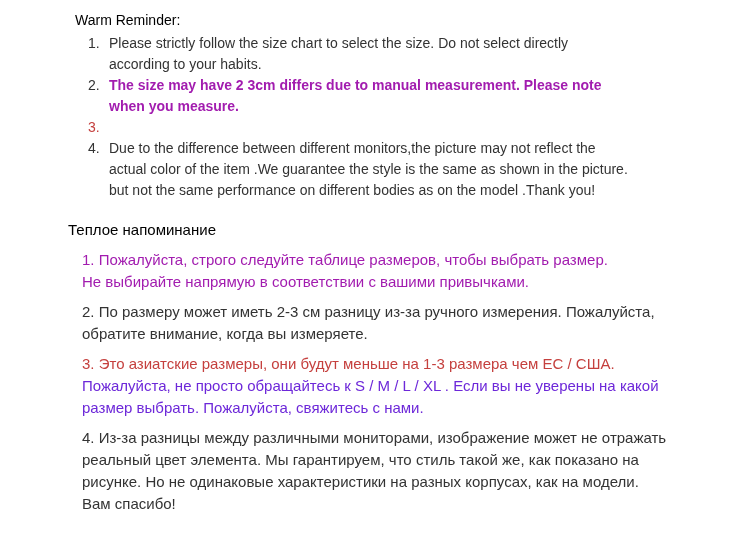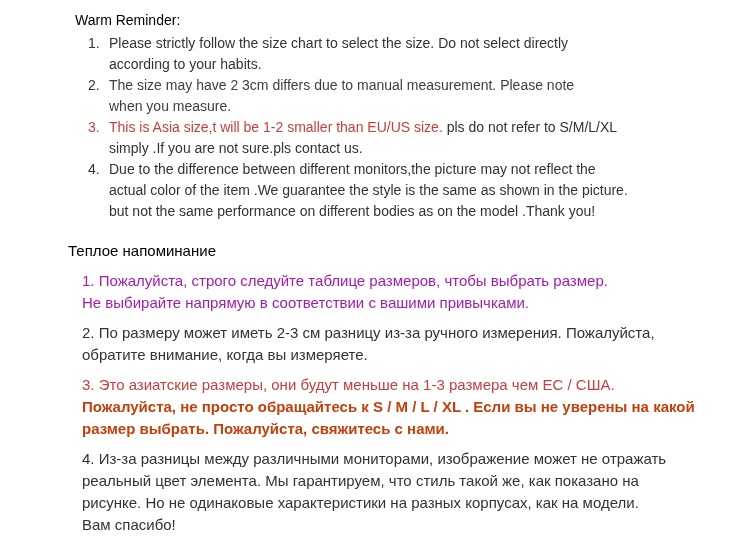--- a/index.html
+++ b/index.html
@@ -82,7 +82,7 @@
         </div>
         <div class="en-item">
           <span class="num" style="color: rgb(51, 51, 51);">2.</span>
-          <span class="body"><span style="color: #404040;">The size may have 2 3cm differs due to manual measurement. Please note
+          <span class="body"><span style="color: #a21caf; font-weight: bold;">The size may have 2 3cm differs due to manual measurement. Please note
 when you measure.</span></span>
         </div>
         <div class="en-item">

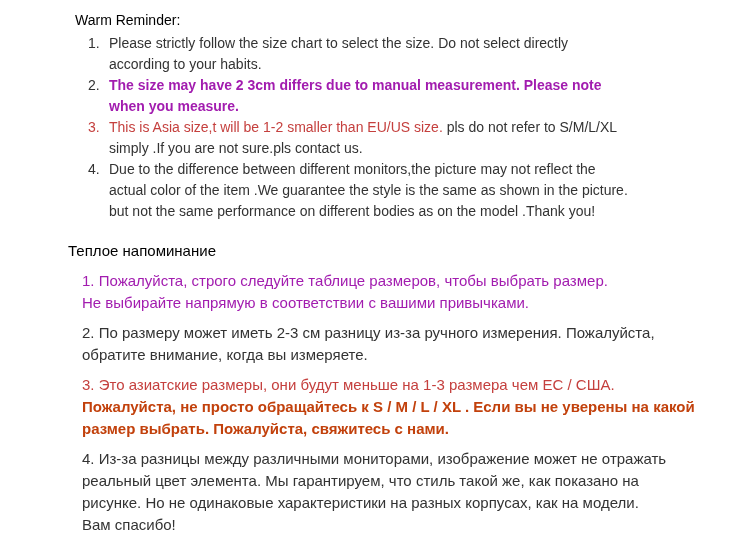--- a/index.html
+++ b/index.html
@@ -87,8 +87,6 @@
         </div>
         <div class="en-item">
           <span class="num" style="color: rgb(197, 64, 62);">3.</span>
-          <span class="body"><span style="color: rgb(197, 64, 62);">This is Asia size,t will be 1-2 smaller than EU/US size.</span><span style="color: rgb(51, 51, 51);"> pls do not refer to S/M/L/XL
-simply .If you are not sure.pls contact us.</span></span>
         </div>
         <div class="en-item">
           <span class="num" style="color: rgb(51, 51, 51);">4.</span>

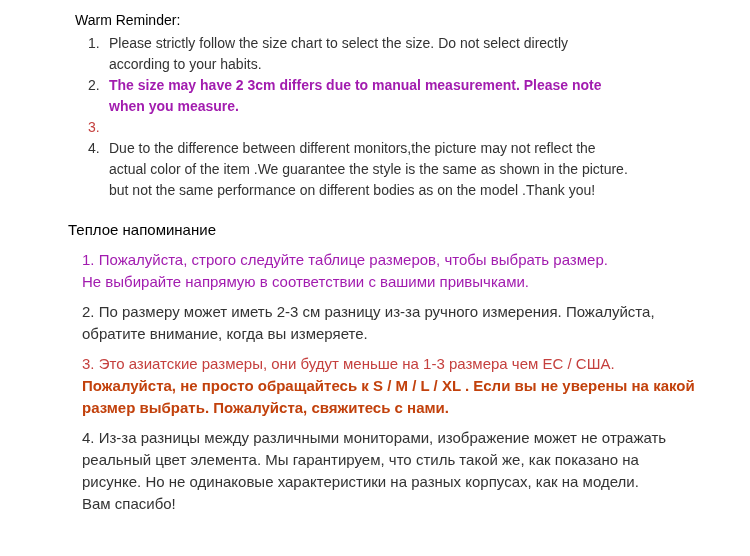--- a/index.html
+++ b/index.html
@@ -105,7 +105,7 @@
         <p class="ru-para"><span style="color: rgb(51, 51, 51); margin-top: 26px;">2. По размеру может иметь 2-3 см разницу из-за ручного измерения. Пожалуйста,
 обратите внимание, когда вы измеряете.</span></p>
         <p class="ru-para"><span style="color: rgb(197, 64, 62);">3. Это азиатские размеры, они будут меньше на 1-3 размера чем ЕС / США.
-</span><span style="color: #c2410c; font-weight: bold;">Пожалуйста, не просто обращайтесь к S / M / L / XL . Если вы не уверены на какой
+</span><span style="color: #6d28d9;">Пожалуйста, не просто обращайтесь к S / M / L / XL . Если вы не уверены на какой
 размер выбрать. Пожалуйста, свяжитесь с нами.</span></p>
         <p class="ru-para"><span style="color: rgb(51, 51, 51);">4. Из-за разницы между различными мониторами, изображение может не отражать
 реальный цвет элемента. Мы гарантируем, что стиль такой же, как показано на

